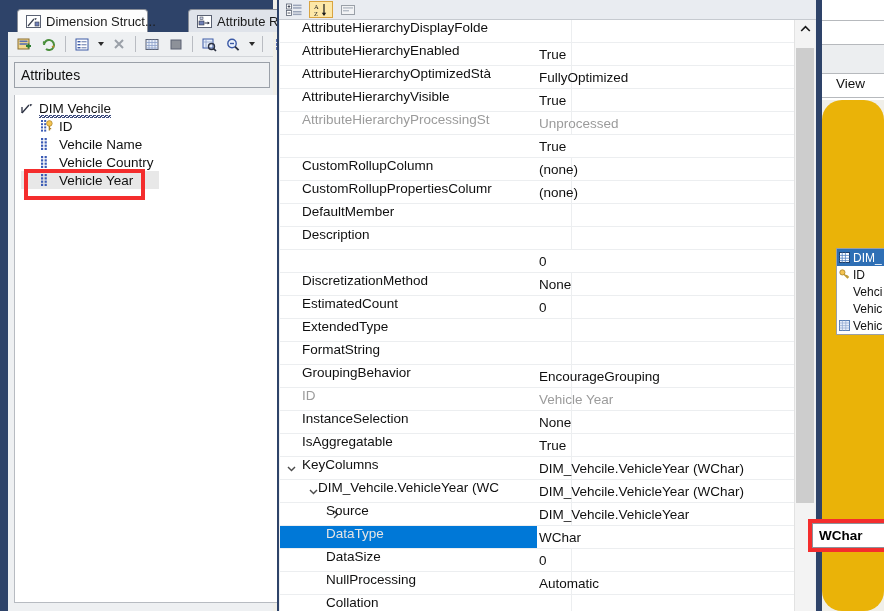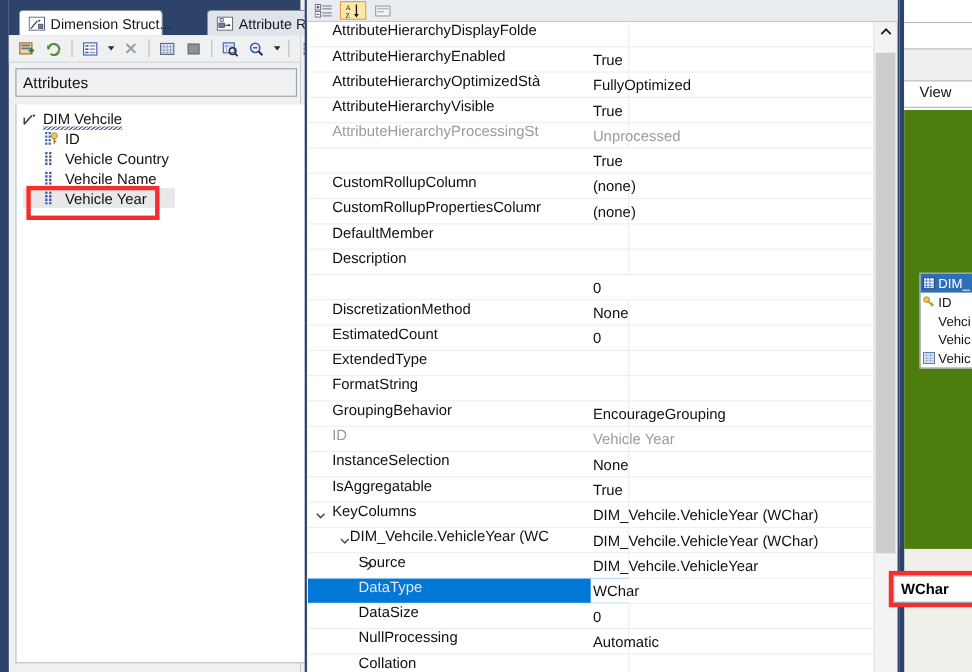--- a/index.html
+++ b/index.html
@@ -176,7 +176,7 @@
 
   
   #right-pane{
-    position:absolute;left:818px;top:0;width:66px;height:499px;
+    position:absolute;left:818px;top:0;width:66px;height:611px;
     background:#f0efe9;
   }
   #right-dsv{

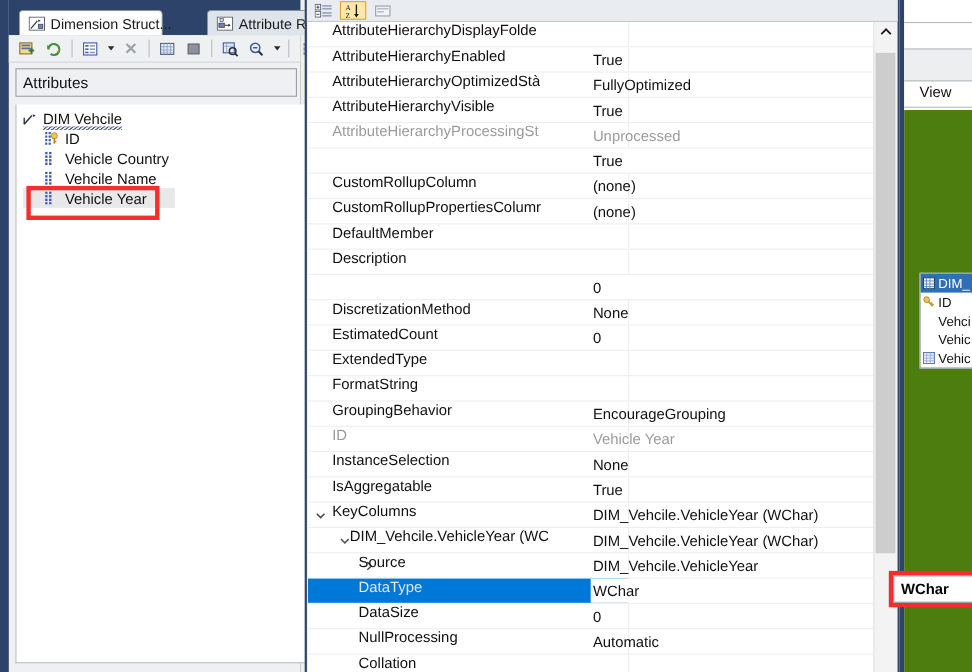--- a/index.html
+++ b/index.html
@@ -379,7 +379,7 @@
               </g>
             </svg>
           </span>
-          <span>Vehicle Country</span>
+          <span>Vehcile Name</span>
         </div>
 
         <div class="tree-row tree-child">
@@ -397,7 +397,7 @@
               </g>
             </svg>
           </span>
-          <span>Vehcile Name</span>
+          <span>Vehicle Country</span>
         </div>
 
         <div class="tree-row tree-child" style="background:#e8e8e8;width:118px;margin-left:6px;padding-left:20px;">

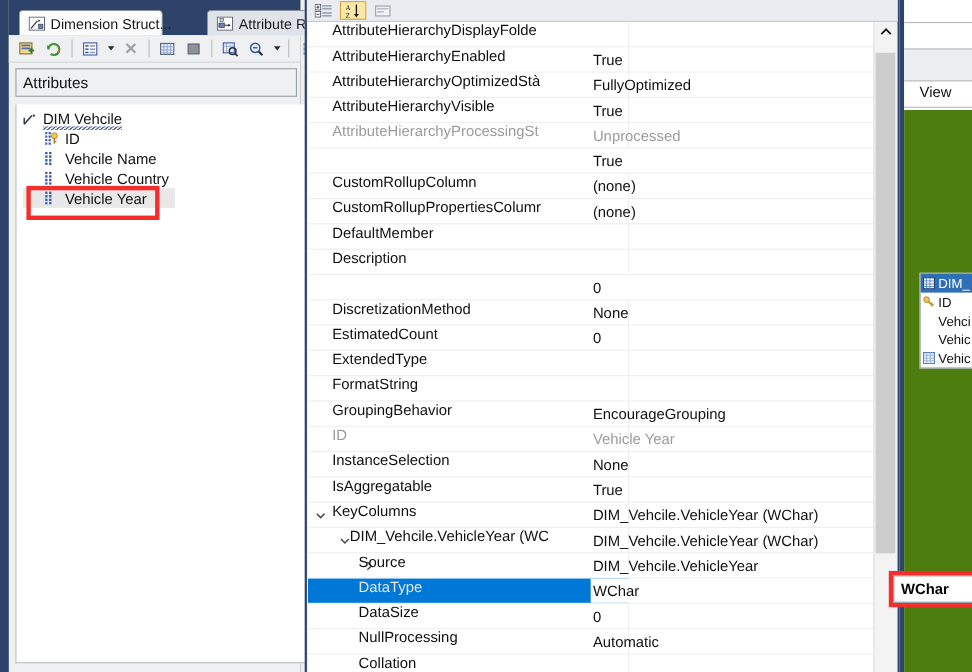--- a/index.html
+++ b/index.html
@@ -194,7 +194,8 @@
   }
   #right-canvas{
     position:absolute;left:4px;top:100px;right:0;bottom:0;
-    background:#4d7c0f;
+    background:#eab308;
+    border-radius:20px;
   }
   #dim-table{
     position:absolute;left:14px;top:248px;width:52px;

